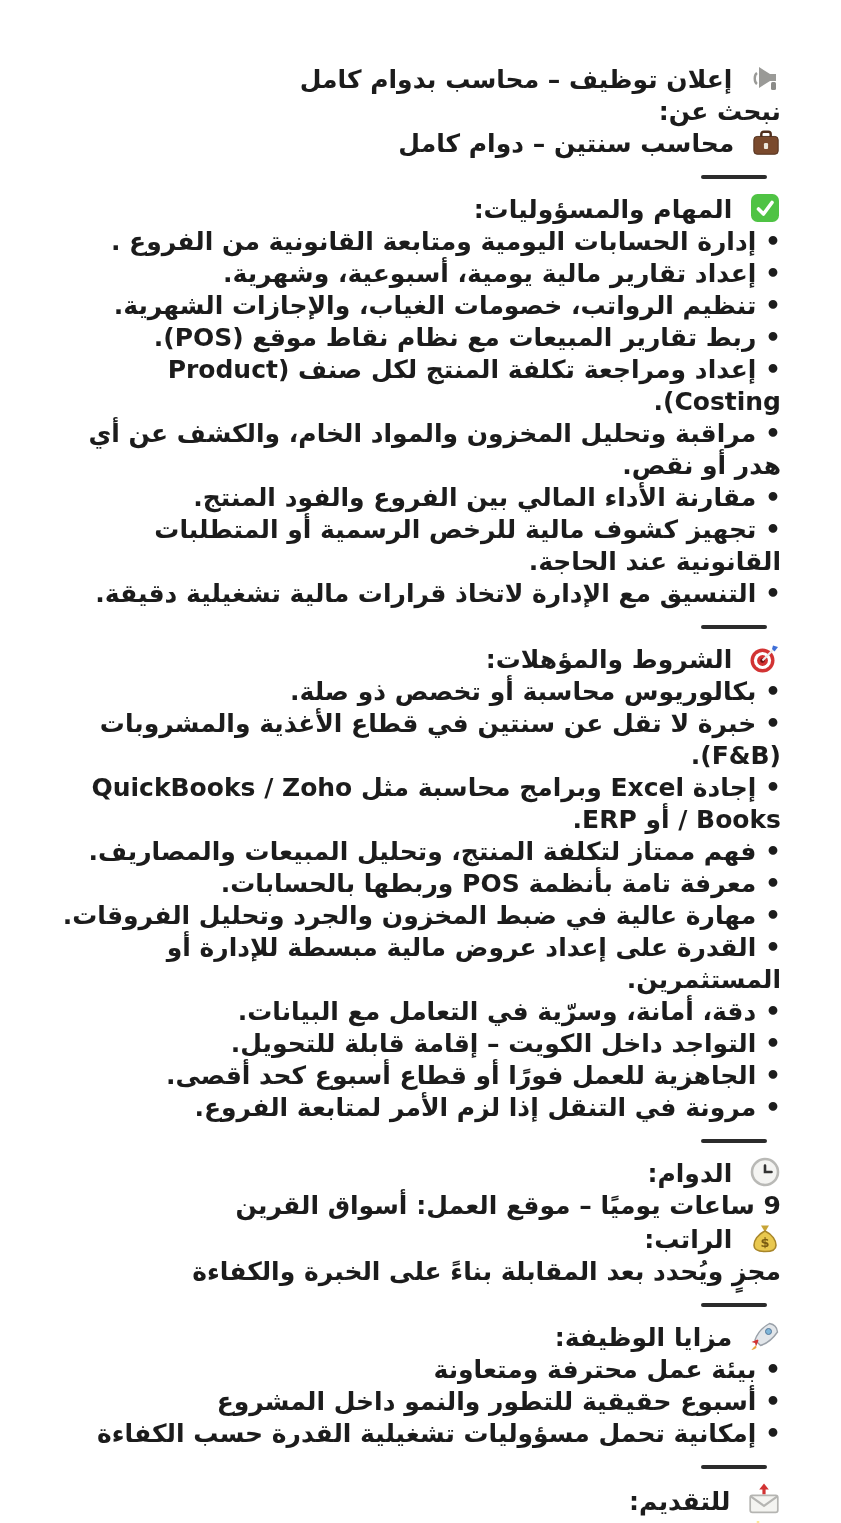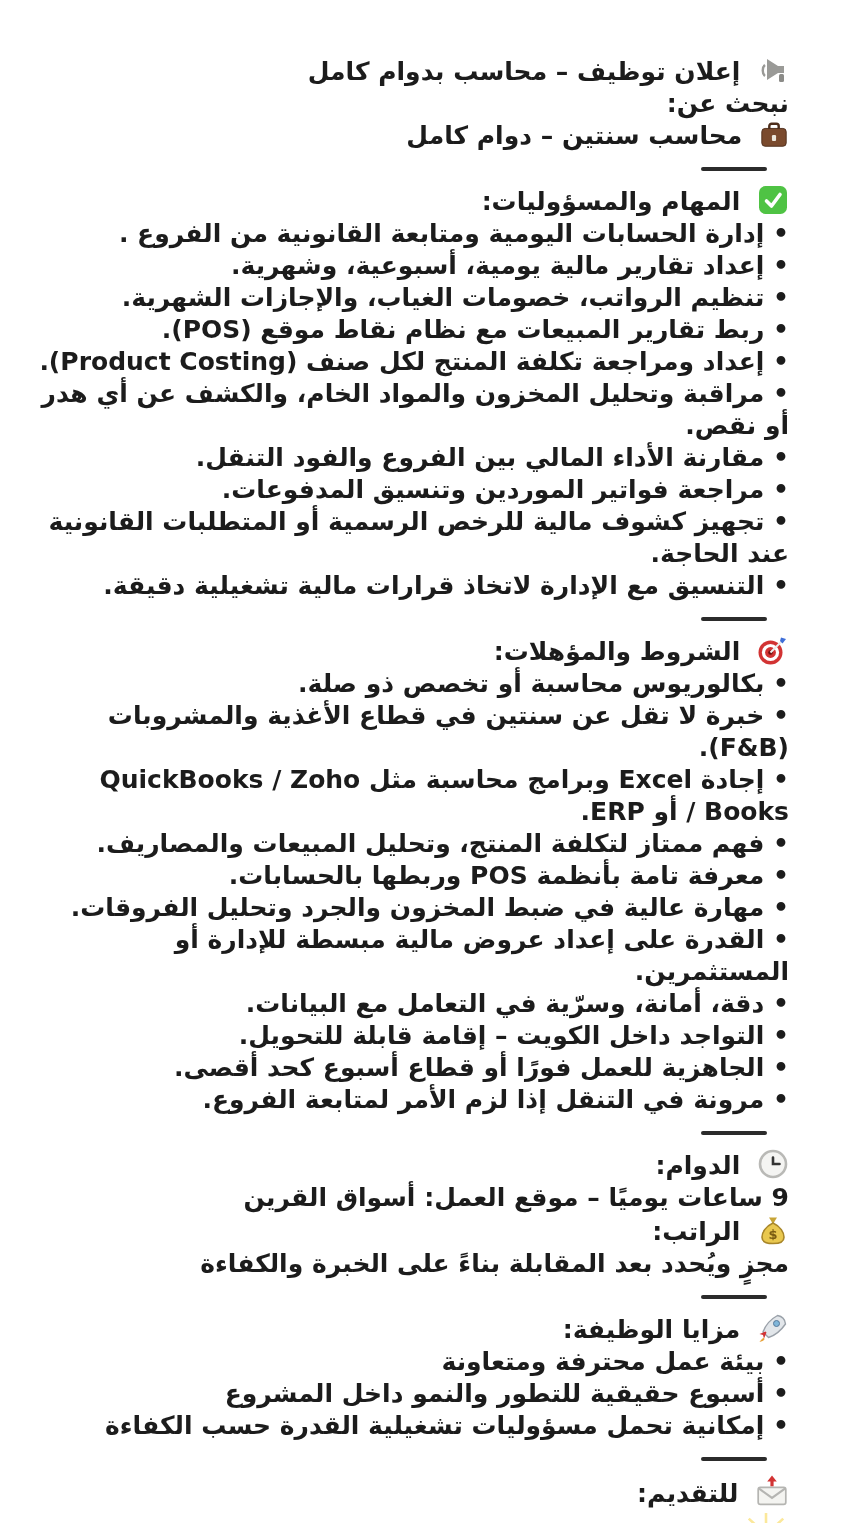--- a/index.html
+++ b/index.html
@@ -13,7 +13,7 @@
     padding:54px 52px 0 38px;
     font-size:25px; font-weight:600; line-height:32px;
   }
-  .section { margin:0; }
+  .section { margin:8px; }
   .line { white-space:normal; }
   .line .icon {
     display:inline-block; width:30px; height:30px;

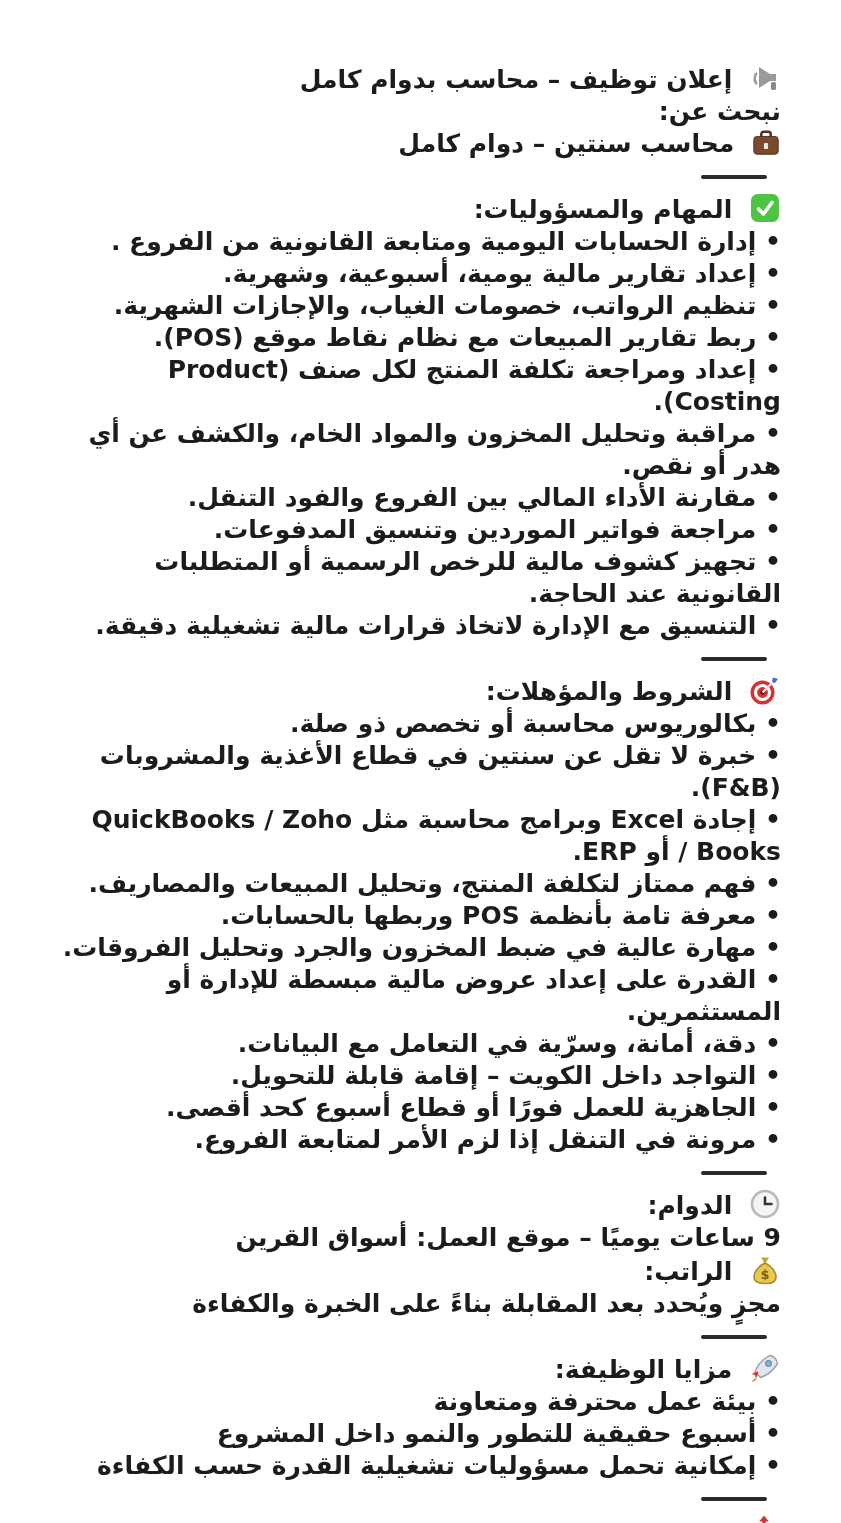--- a/index.html
+++ b/index.html
@@ -89,7 +89,7 @@
   </div>
       <div class="line kind-bullet" data-name="bullet-item">
     
-    <span class="txt" data-name="line-text">• مقارنة الأداء المالي بين الفروع والفود التنقل.</span>
+    <span class="txt" data-name="line-text">• مقارنة الأداء المالي بين الفروع والفود المنتج.</span>
   </div>
       <div class="line kind-bullet" data-name="bullet-item">
     

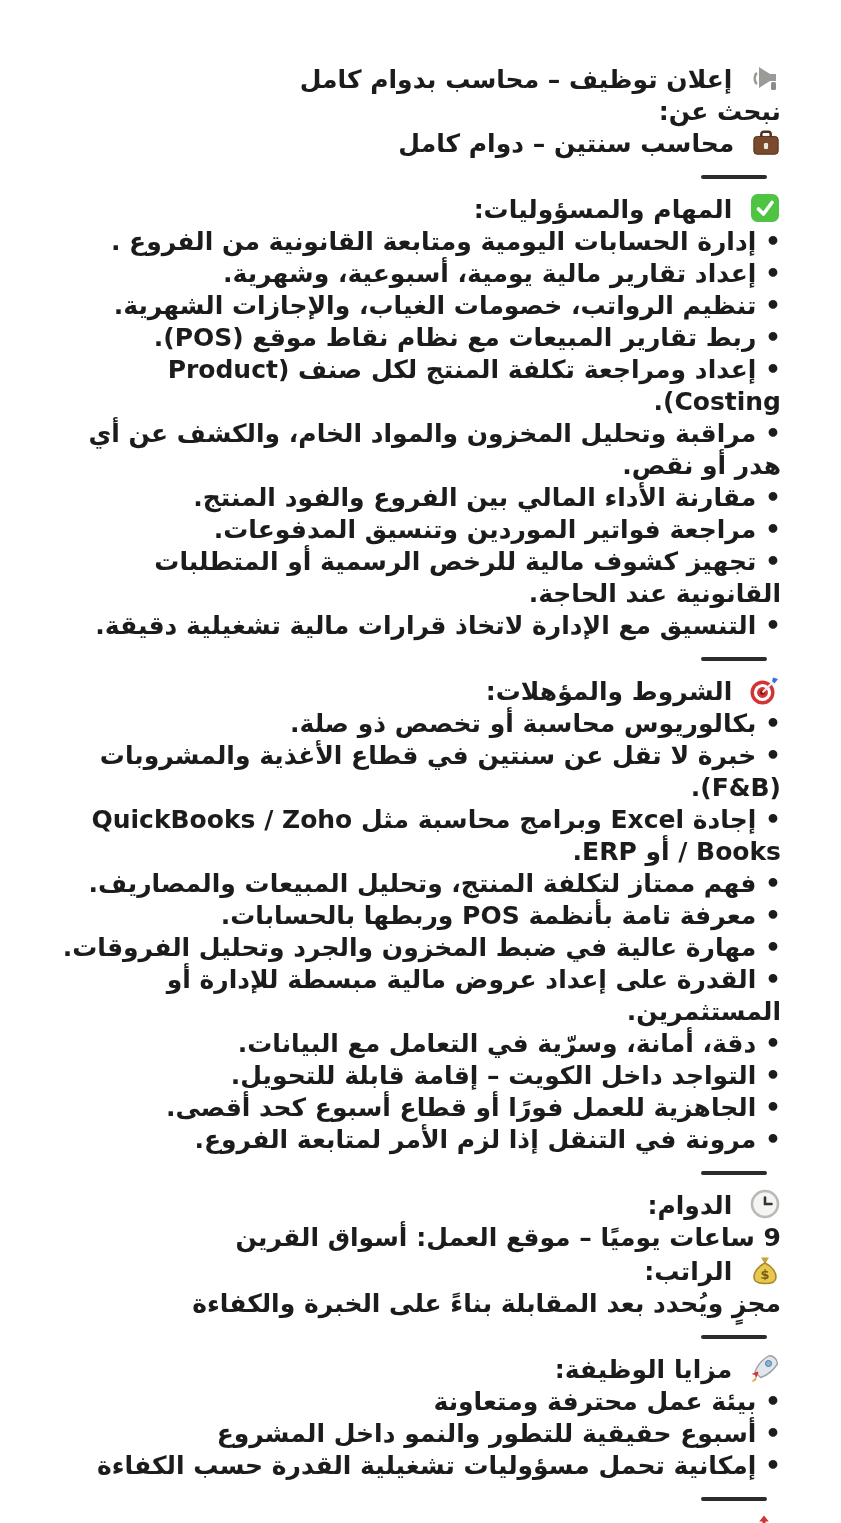--- a/index.html
+++ b/index.html
@@ -93,10 +93,6 @@
   </div>
       <div class="line kind-bullet" data-name="bullet-item">
     
-    <span class="txt" data-name="line-text">• مراجعة فواتير الموردين وتنسيق المدفوعات.</span>
-  </div>
-      <div class="line kind-bullet" data-name="bullet-item">
-    
     <span class="txt" data-name="line-text">• تجهيز كشوف مالية للرخص الرسمية أو المتطلبات القانونية عند الحاجة.</span>
   </div>
       <div class="line kind-bullet" data-name="bullet-item">

